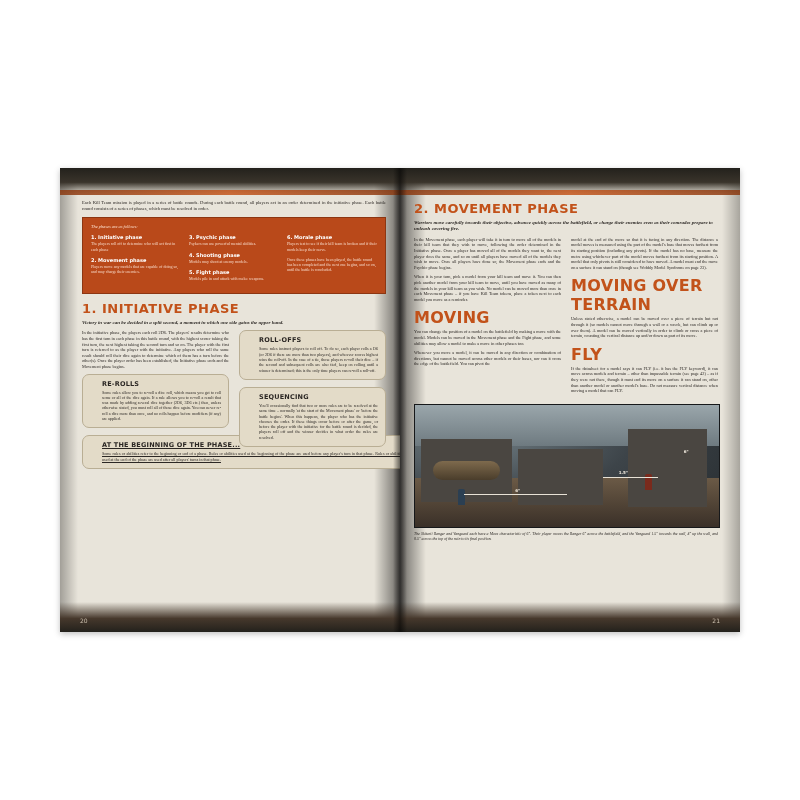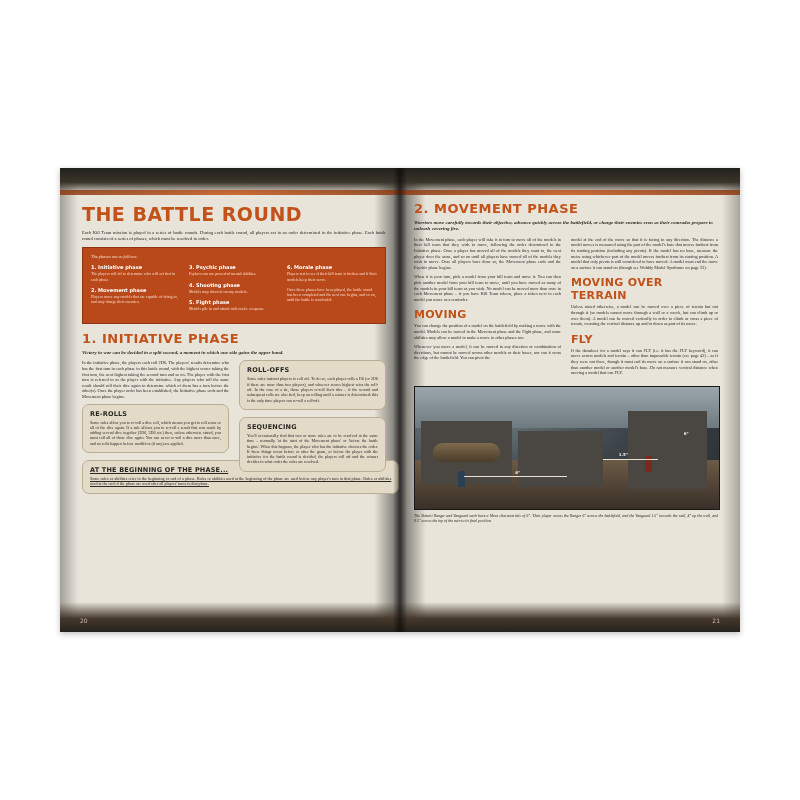--- a/index.html
+++ b/index.html
@@ -149,7 +149,6 @@
       <div class="band-bottom"></div>
 
       <div class="page-inner">
-        <div class="h1 title-main">THE BATTLE ROUND</div>
 
         <p class="lead">Each Kill Team mission is played in a series of battle rounds. During each battle round, all players act in an order determined in the initiative phase. Each battle round consists of a series of phases, which must be resolved in order.</p>
 

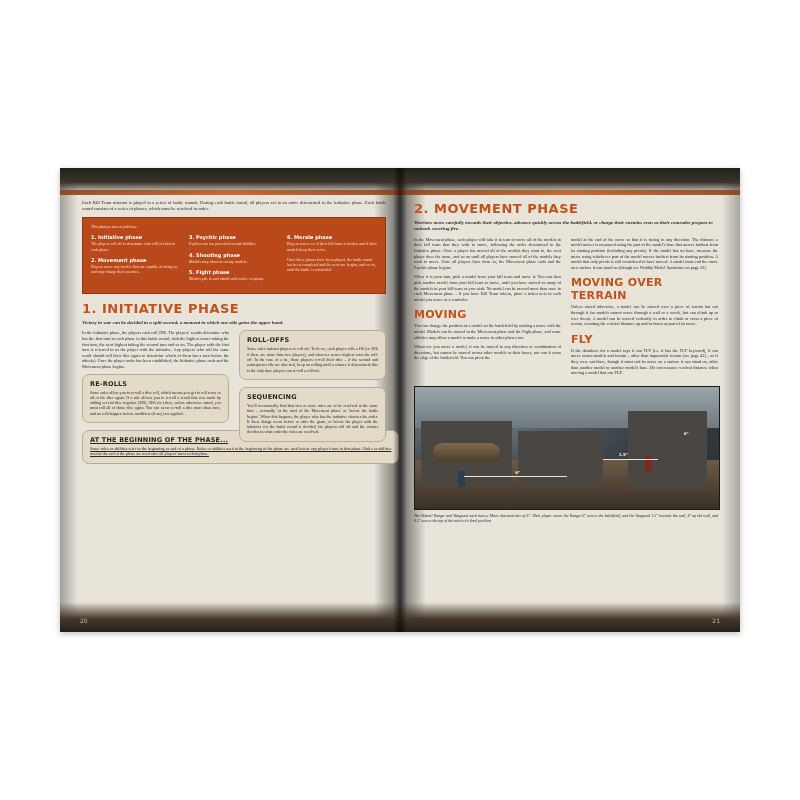--- a/index.html
+++ b/index.html
@@ -62,7 +62,7 @@
   .title-right{font-size:13px;line-height:14px;margin:2px 0 4px 0;}
   .h2{
     font-family:"DejaVu Sans",sans-serif;font-weight:bold;
-    color:#c2521a;text-transform:uppercase;font-size:11px;letter-spacing:.3px;
+    color:#c2521a;text-transform:uppercase;font-size:16px;letter-spacing:.3px;
     margin:6px 5px 2px 0;
   }
   .h3{

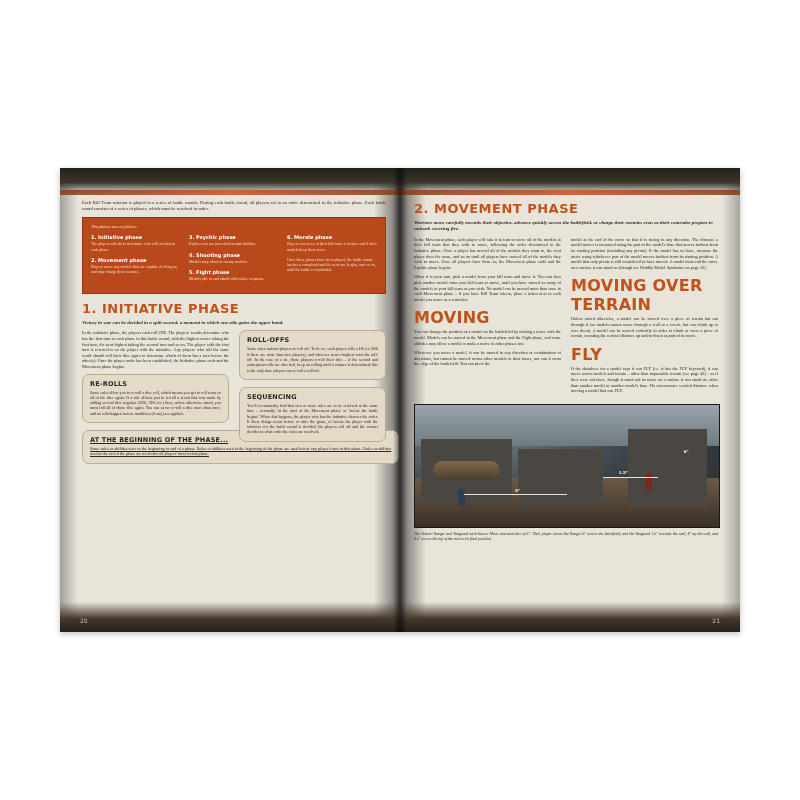--- a/index.html
+++ b/index.html
@@ -96,7 +96,7 @@
     background:#e3dbc8;
     border:1px solid #b9ae94;
     border-radius:7px;
-    padding:5px 7px 6px 7px;
+    padding:5px 7px 6px 19px;
     margin:0 0 7px 0;
   }
   .callout .h3{margin-top:0;}

